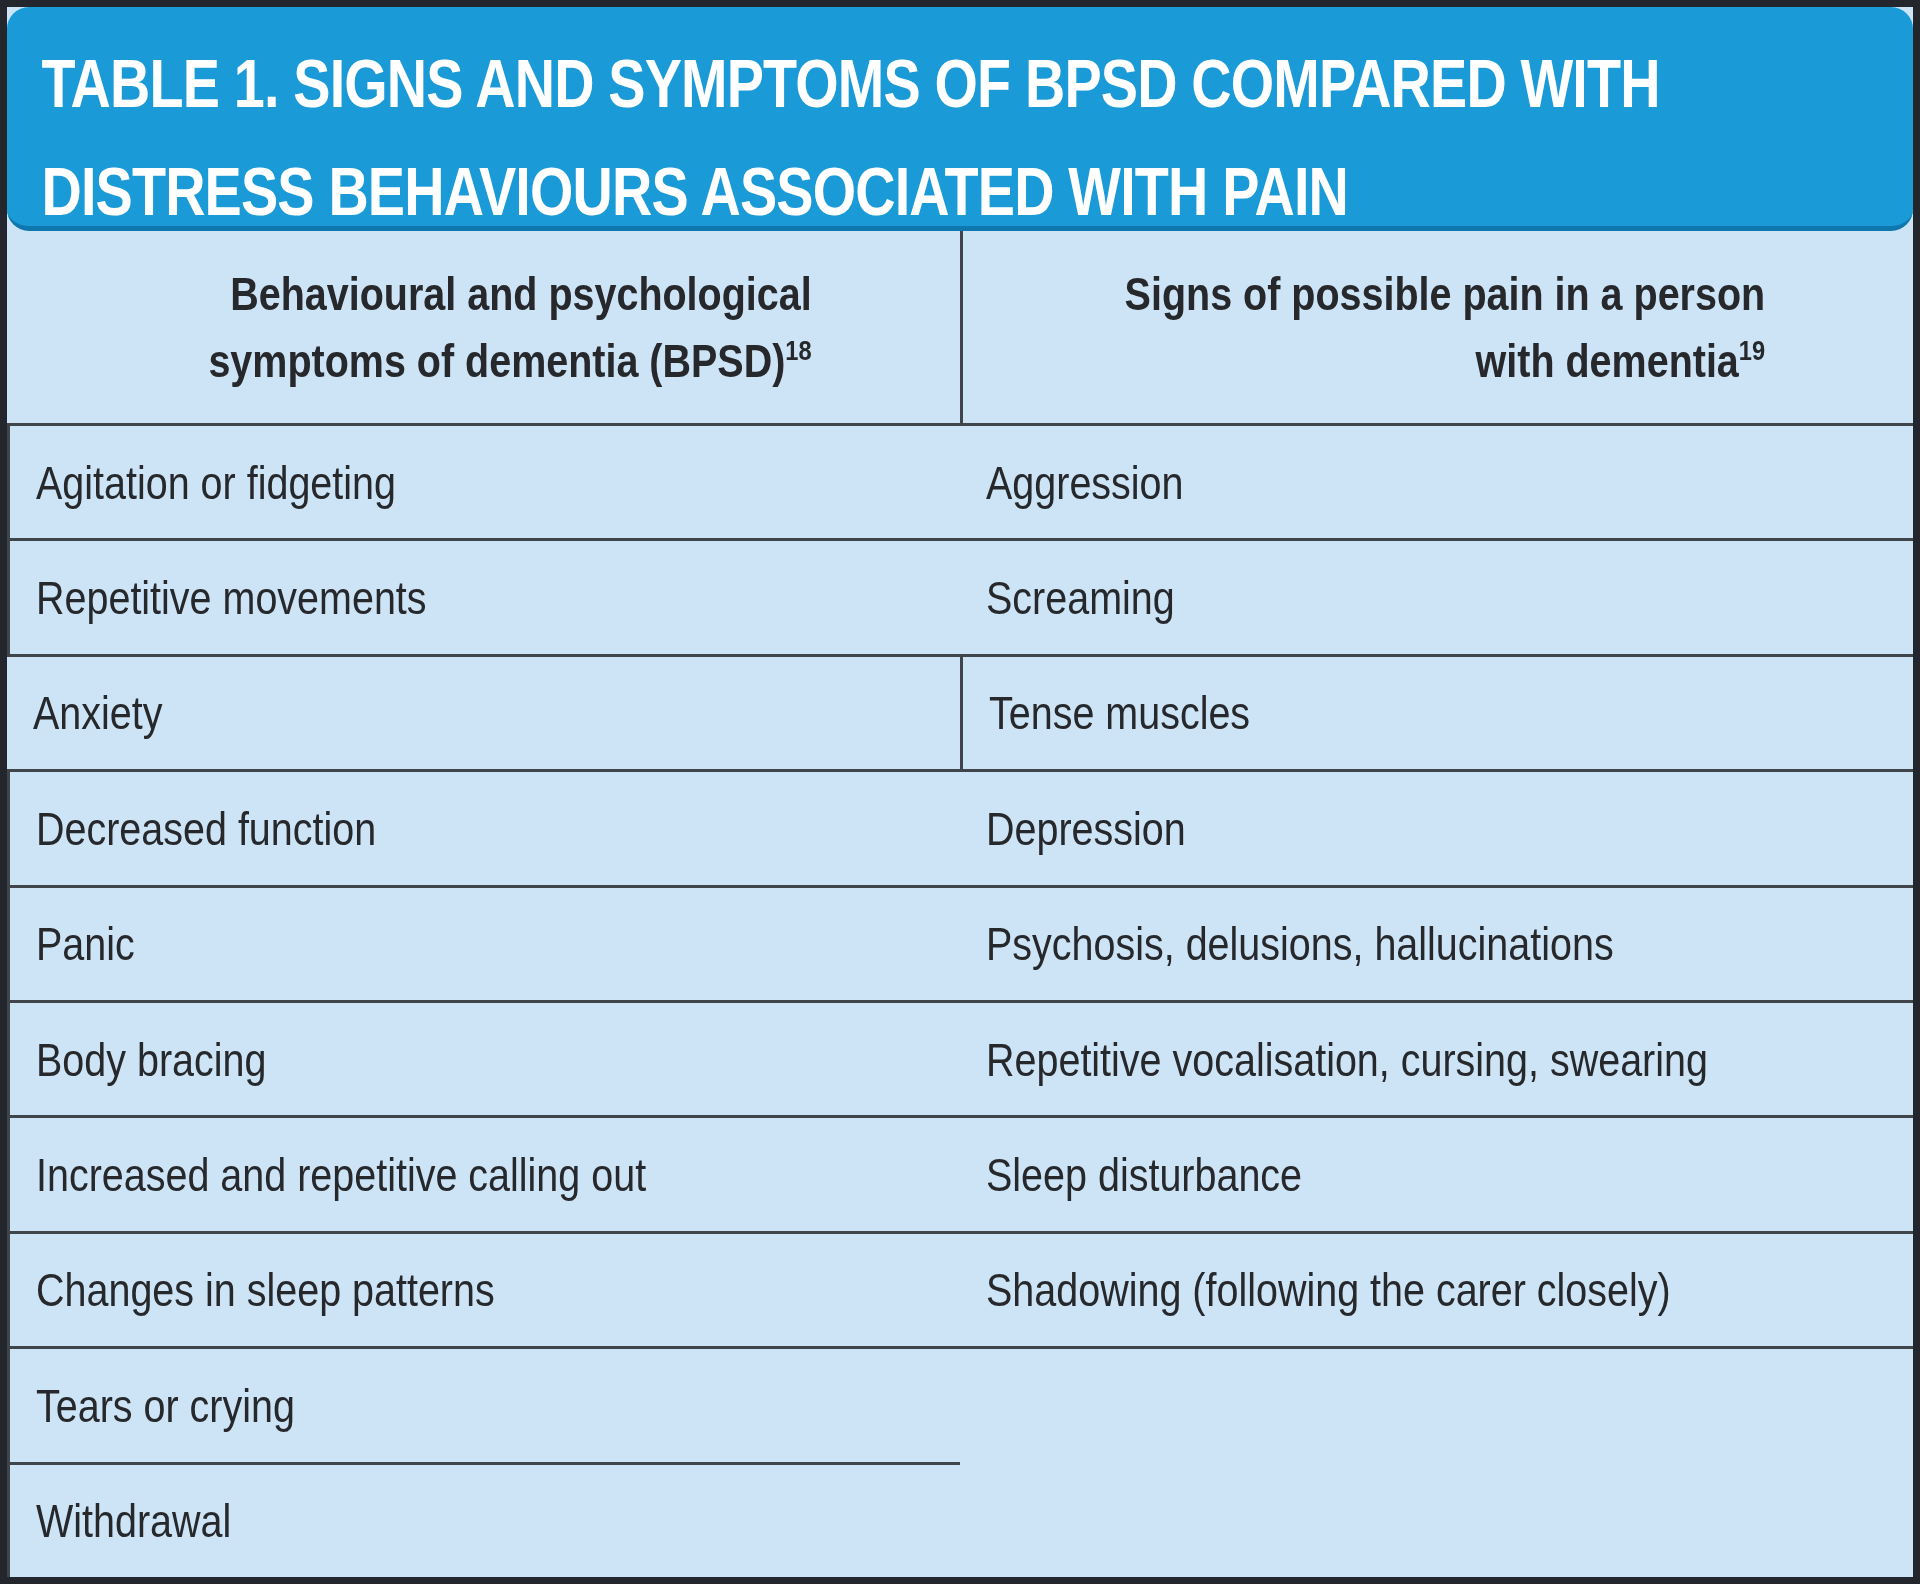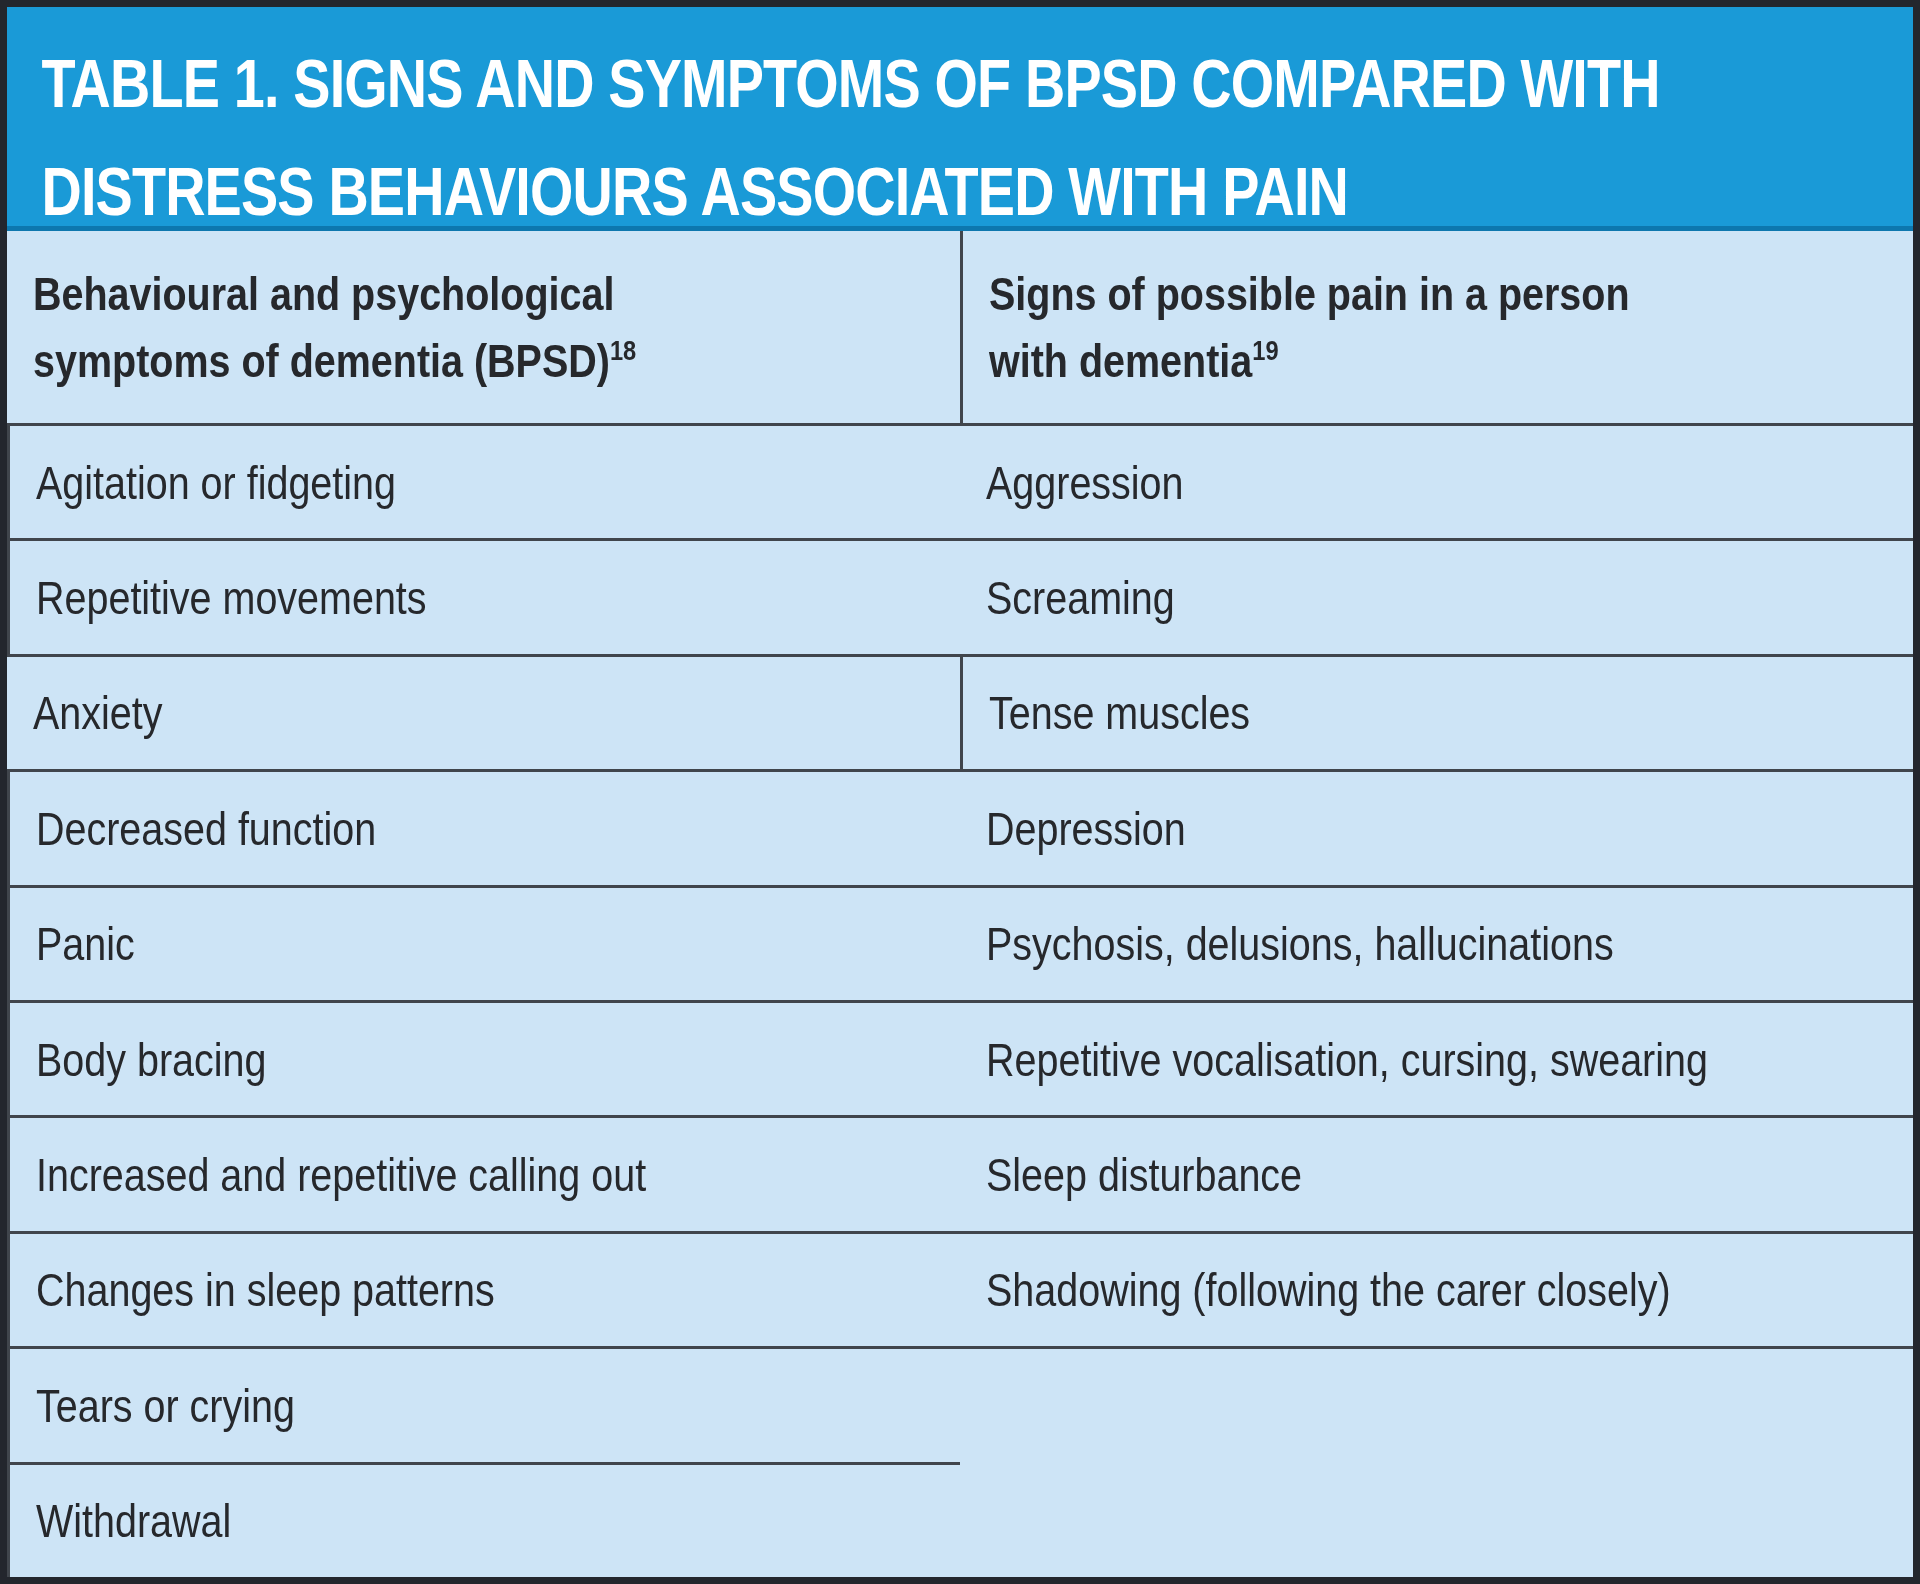--- a/index.html
+++ b/index.html
@@ -33,6 +33,7 @@
     background: var(--band-blue);
     border-bottom: 5px solid var(--band-edge);
     overflow: hidden;
+    border-radius: 22px;
   }
   .title-text {
     color: var(--title-ink);

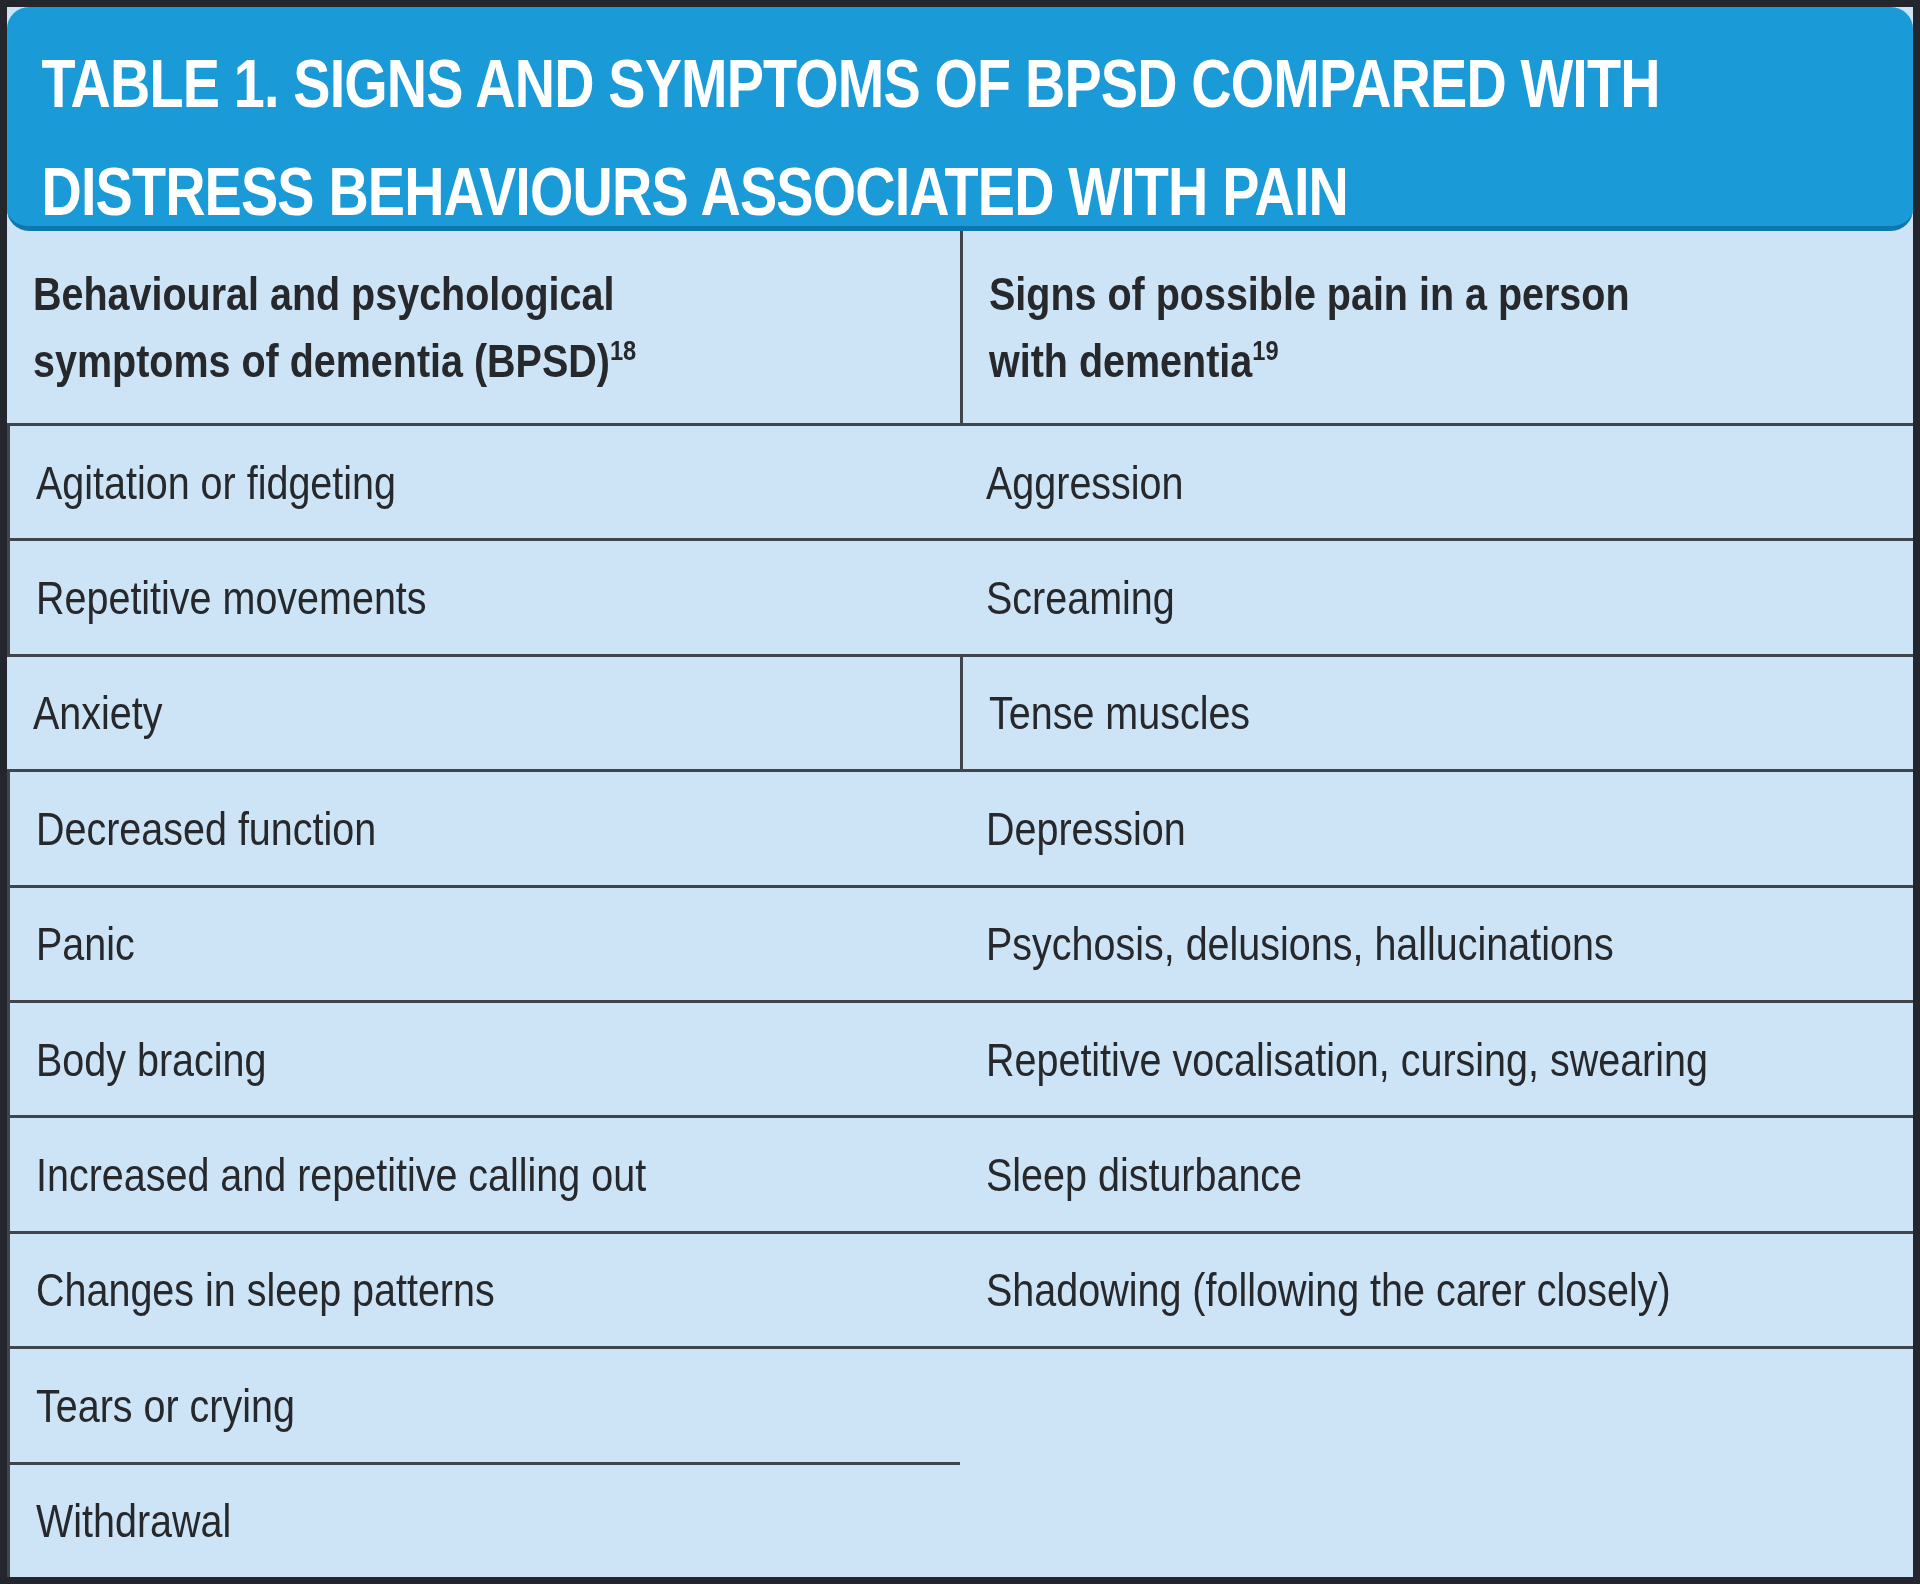--- a/index.html
+++ b/index.html
@@ -62,7 +62,7 @@
     overflow: hidden;
   }
   .cell.right-col { border-left: 3px solid var(--line-dark); padding-left: 26px; }
-  .cell.first-row { border-top: none; }
+  .cell.first-row { border-top: none; text-align: right; }
   .cond {
     transform: scaleX(0.84);
     transform-origin: left center;

